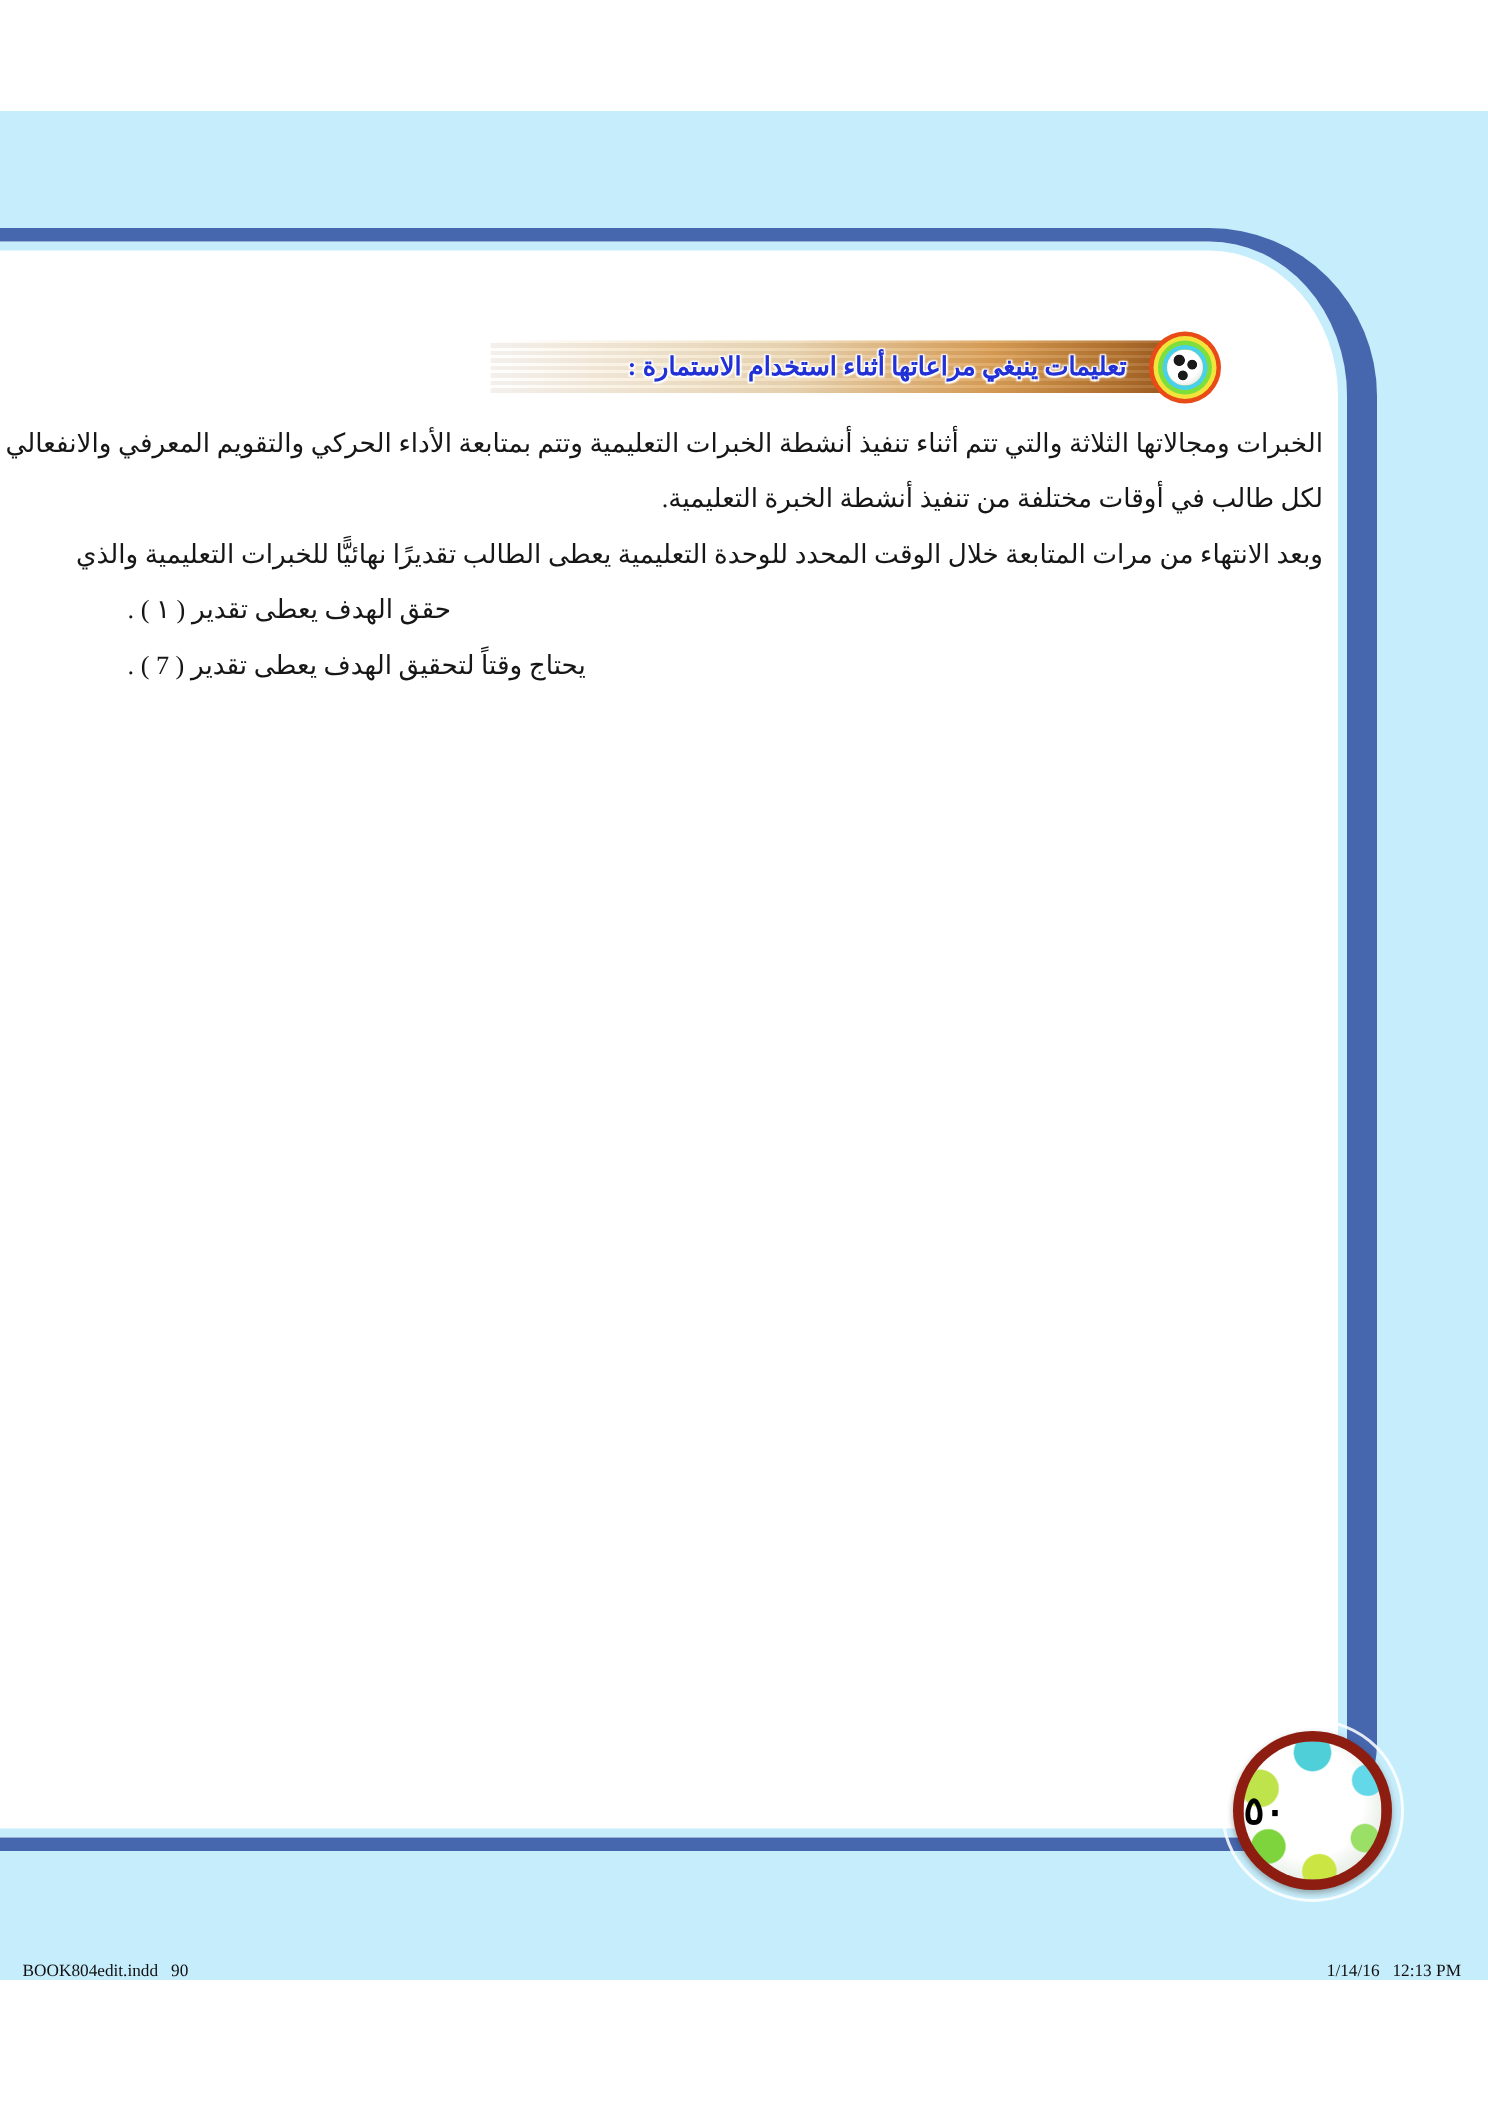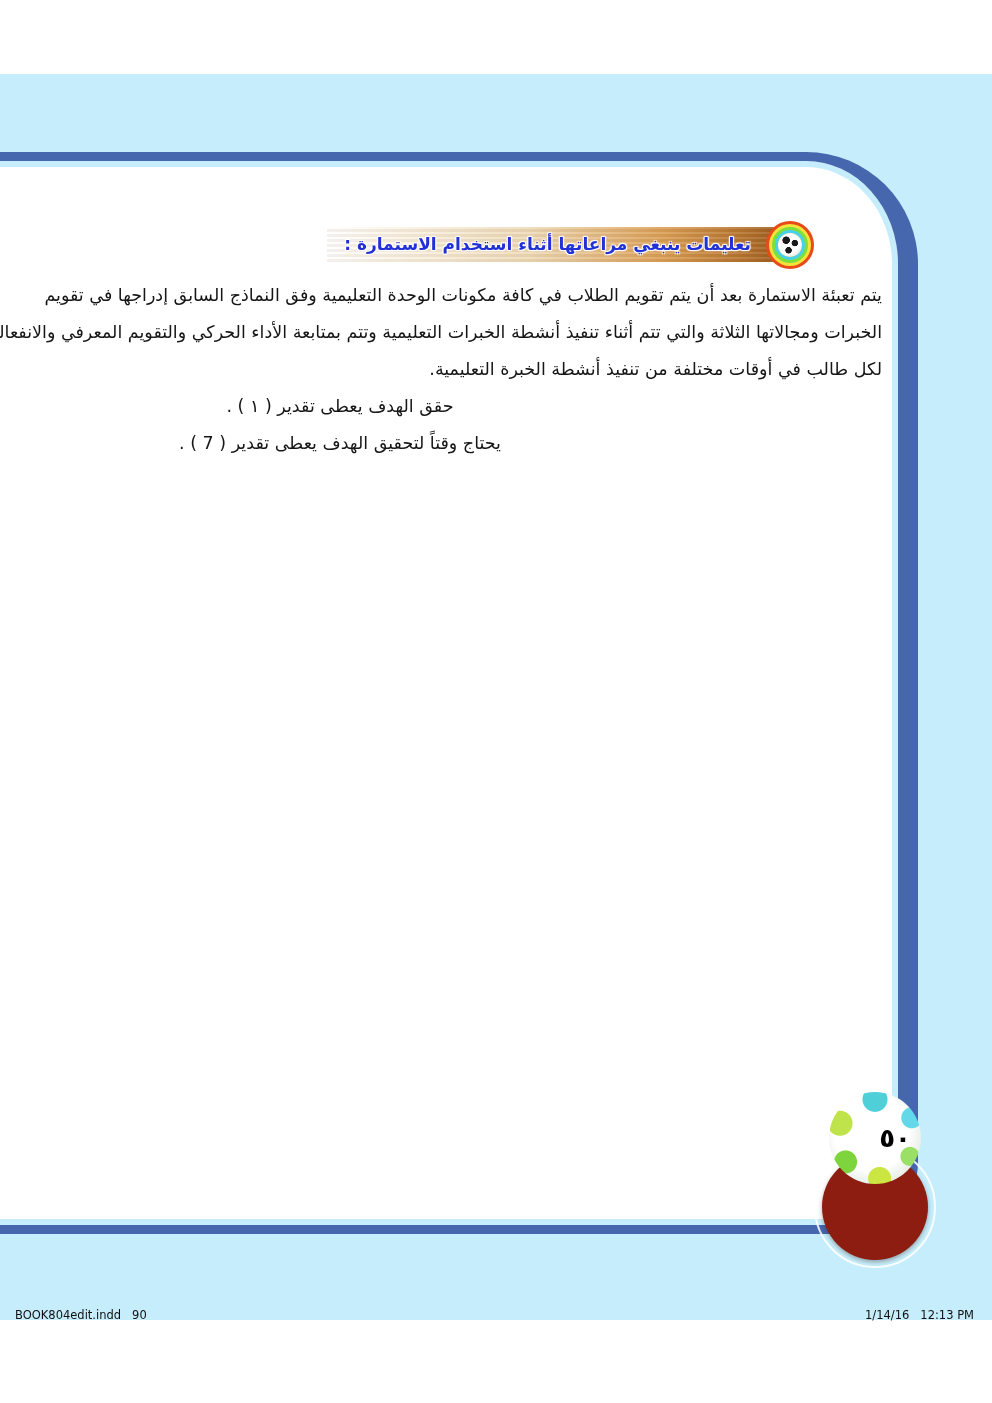--- a/index.html
+++ b/index.html
@@ -2,7 +2,7 @@
 <html><head>
 <meta charset="utf-8">
 <style>
-  * { margin:0; padding:0; box-sizing:border-box; }
+  * { margin:0; padding:0; box-sizing:border-box;font-family:Liberation Serif, serif; }
   html,body { width:992px; height:1403px; background:#ffffff; overflow:hidden;
               font-family:"DejaVu Sans", sans-serif; }
   .page { position:relative; width:992px; height:1403px; background:#ffffff; }

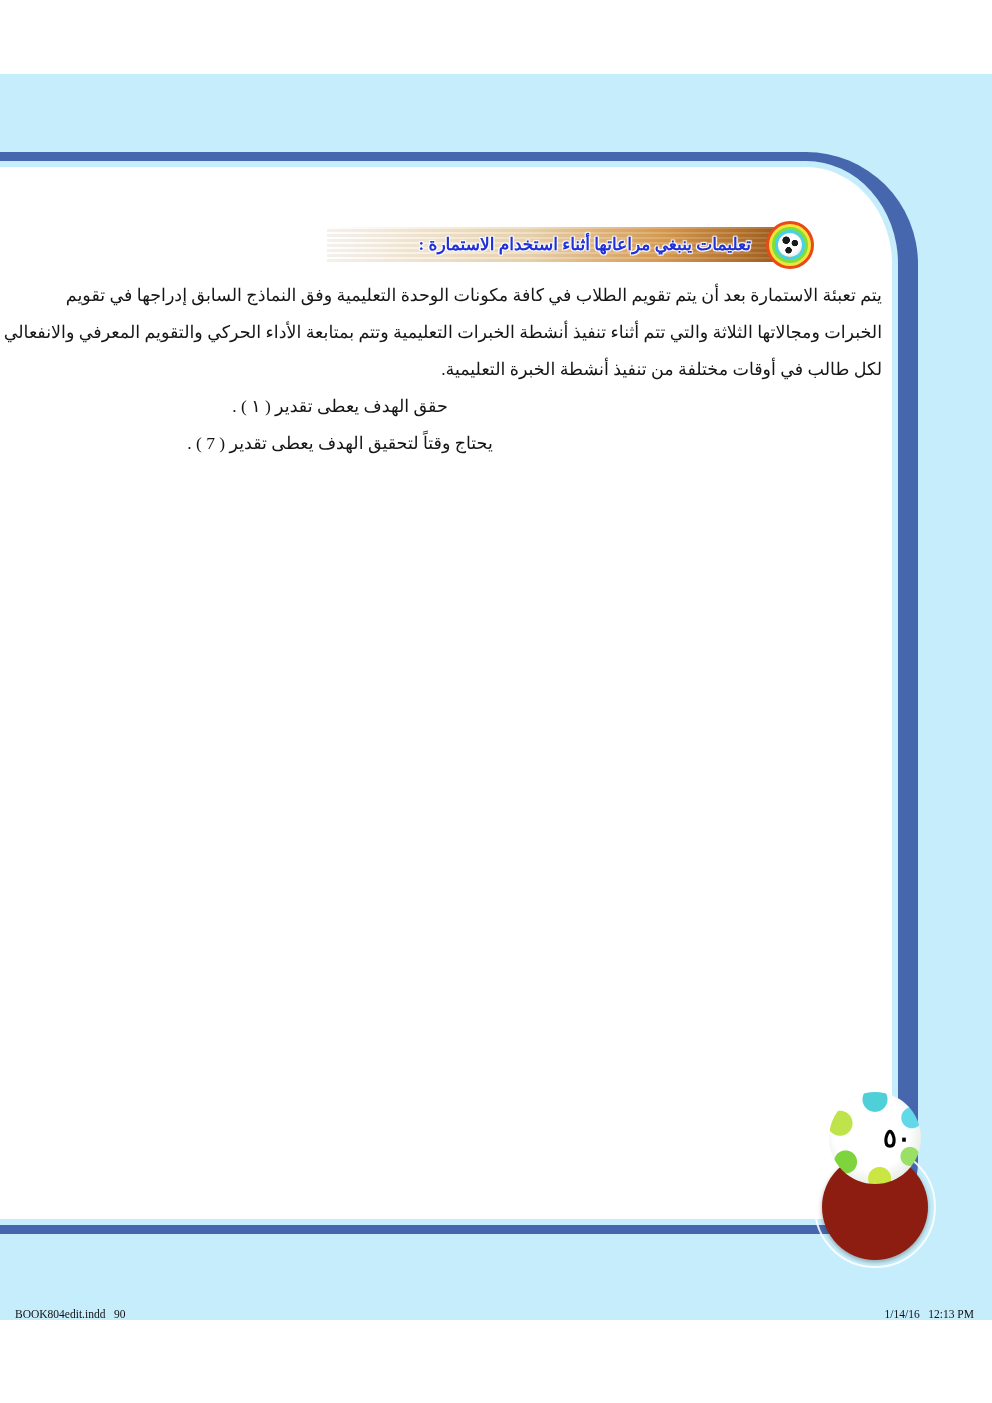--- a/index.html
+++ b/index.html
@@ -94,7 +94,6 @@
   </div>
 
   <div class="text-col">
-    <div class="line j">يتم تعبئة الاستمارة بعد أن يتم تقويم الطلاب في كافة مكونات الوحدة التعليمية وفق النماذج السابق إدراجها في تقويم</div>
     <div class="line j">الخبرات ومجالاتها الثلاثة والتي تتم أثناء تنفيذ أنشطة الخبرات التعليمية وتتم بمتابعة الأداء الحركي والتقويم المعرفي والانفعالي</div>
     <div class="line c">لكل طالب في أوقات مختلفة من تنفيذ أنشطة الخبرة التعليمية.</div>
     <div class="line li">حقق الهدف يعطى تقدير ( ١ ) .</div>

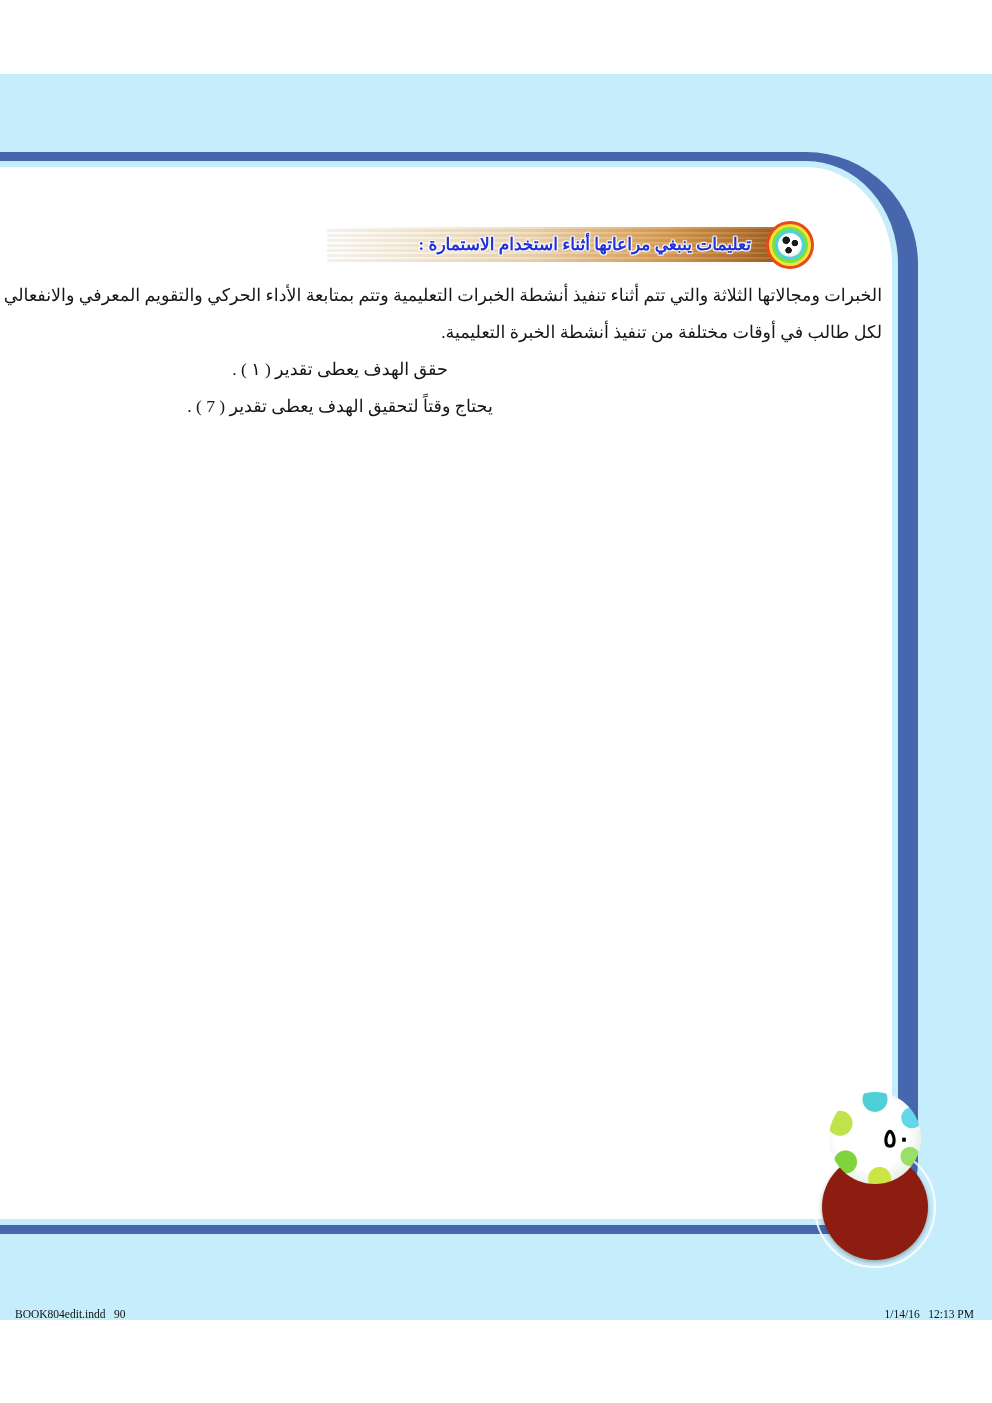--- a/index.html
+++ b/index.html
@@ -96,6 +96,7 @@
   <div class="text-col">
     <div class="line j">الخبرات ومجالاتها الثلاثة والتي تتم أثناء تنفيذ أنشطة الخبرات التعليمية وتتم بمتابعة الأداء الحركي والتقويم المعرفي والانفعالي</div>
     <div class="line c">لكل طالب في أوقات مختلفة من تنفيذ أنشطة الخبرة التعليمية.</div>
+    <div class="line j">وبعد الانتهاء من مرات المتابعة خلال الوقت المحدد للوحدة التعليمية  يعطى الطالب تقديرًا نهائيًّا للخبرات التعليمية والذي</div>
     <div class="line li">حقق الهدف يعطى تقدير ( ١ ) .</div>
     <div class="line li">يحتاج وقتاً لتحقيق الهدف يعطى تقدير ( 7 ) .</div>
   </div>

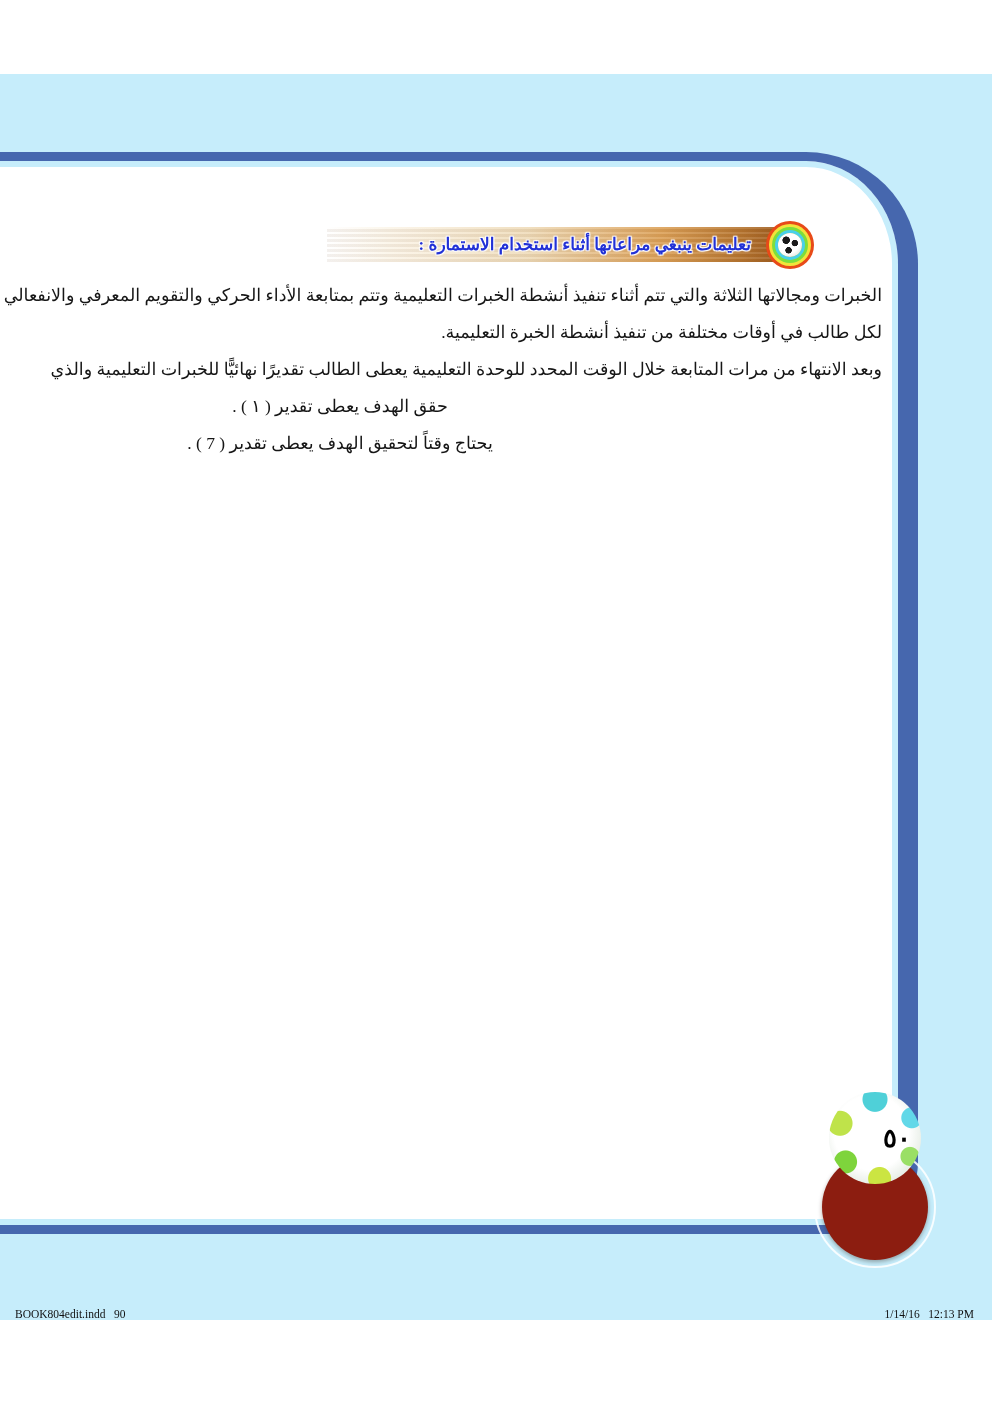--- a/index.html
+++ b/index.html
@@ -49,7 +49,7 @@
   .line { height:37px; line-height:37px; white-space:nowrap; }
   .j { text-align:justify; text-align-last:justify; text-justify:inter-word; }
   .c { }
-  .li { text-align:center; padding-right:287px; }
+  .li { text-align:left; padding-right:287px; }
 
   
   .badge-halo { position:absolute; left:814px; top:1146px; width:122px; height:122px;

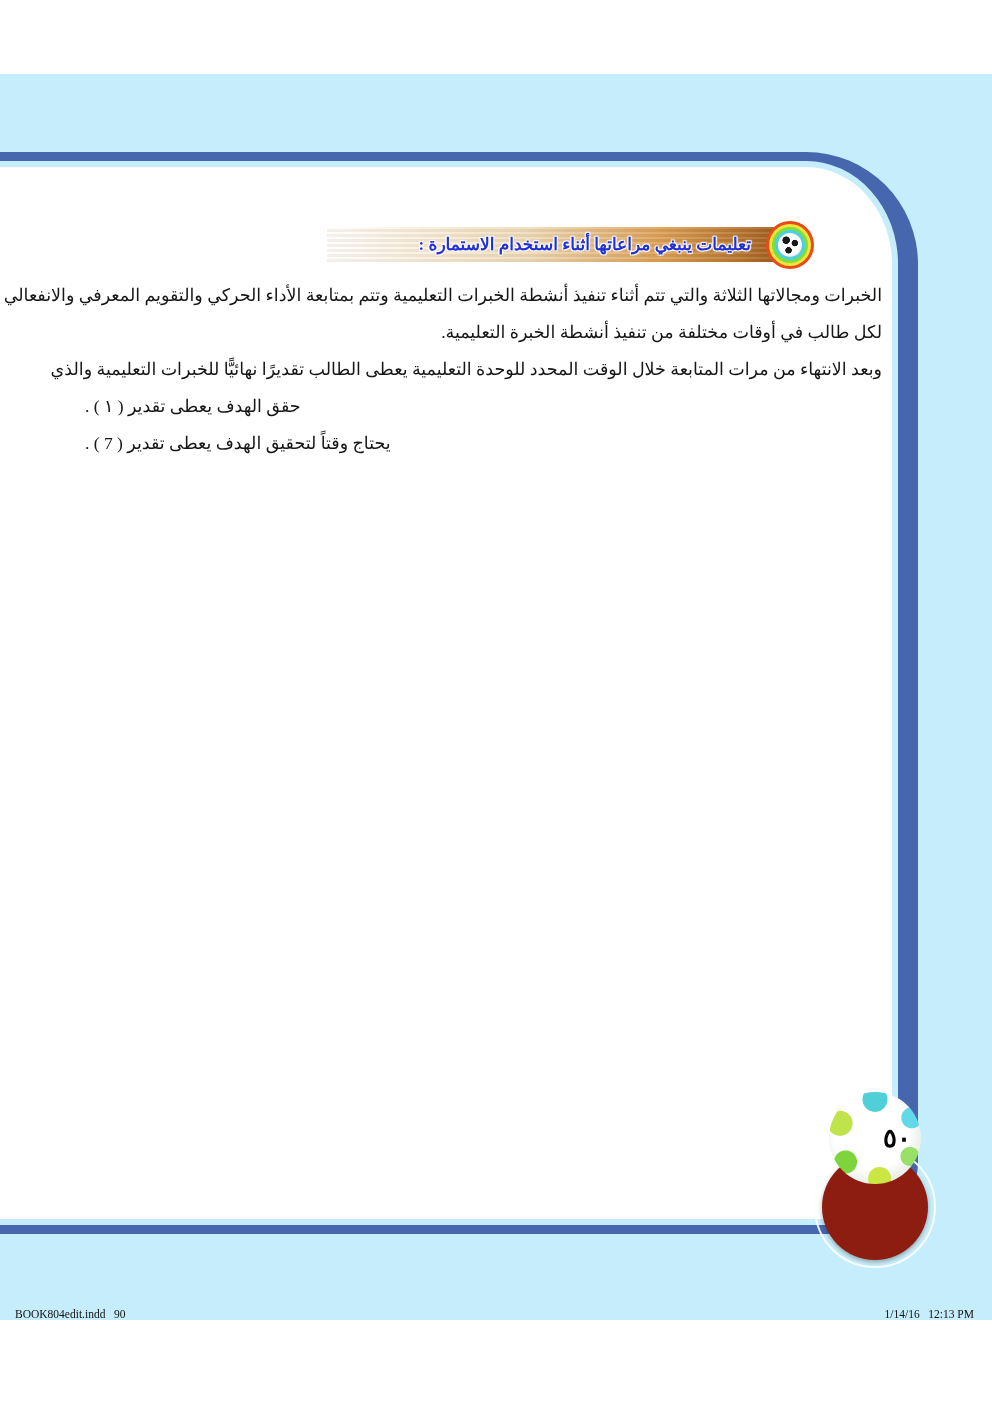--- a/index.html
+++ b/index.html
@@ -57,8 +57,8 @@
   .badge-ring { position:absolute; left:822px; top:1154px; width:106px; height:106px;
                 border-radius:50%; background:#8c1d10;
                 box-shadow: 0 2px 4px rgba(40,20,10,0.35); }
-  .badge-ball { position:absolute; left:829px; top:1092px; width:92px; height:92px;
-                border-radius:50%; display:flex; align-items:center; justify-content:flex-end;
+  .badge-ball { position:absolute; left:829px; top:1161px; width:92px; height:92px;
+                border-radius:50%; display:flex; align-items:center; justify-content:flex-start;
                 background:
                   radial-gradient(circle at 50% 8%,  #4fd0d8 0 12px, transparent 13px),
                   radial-gradient(circle at 12% 34%, #bfe34a 0 12px, transparent 13px),

